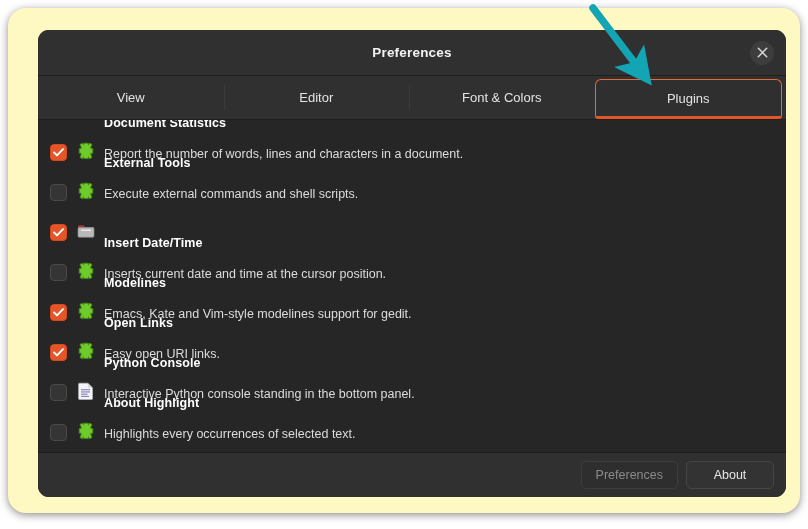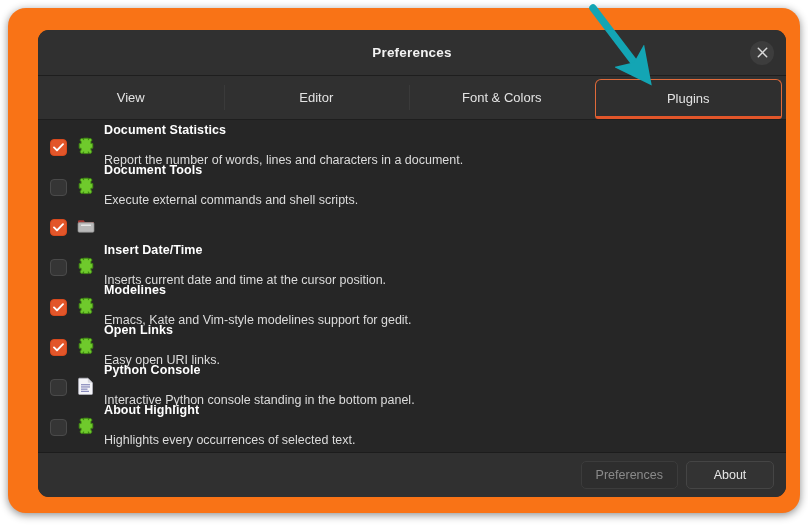--- a/index.html
+++ b/index.html
@@ -26,7 +26,7 @@
     top: 8px;
     width: 792px;
     height: 505px;
-    background: #f97316;
+    background: #fef9c3;
     border-radius: 18px;
     box-shadow: 0 2px 9px rgba(0,0,0,0.45);
   }

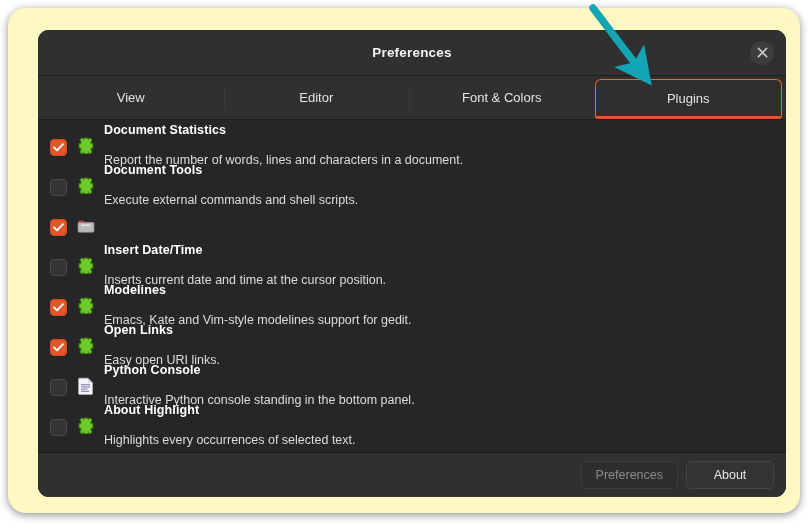--- a/index.html
+++ b/index.html
@@ -129,7 +129,7 @@
   }
   .plugin-row {
     display: flex;
-    align-items: center;
+    align-items: flex-end;
     padding: 4px 4px 4px 12px;
     height: 40px;
     box-sizing: border-box;

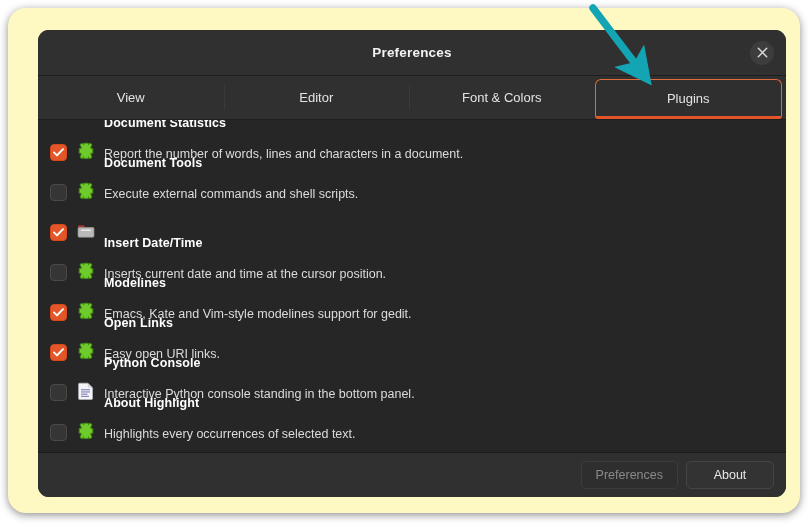--- a/index.html
+++ b/index.html
@@ -294,7 +294,7 @@
                 </svg>
               </div>
               <div class="ptext">
-                <div class="pname">Document Tools</div>
+                <div class="pname">External Tools</div>
                 <div class="pdesc">Execute external commands and shell scripts.</div>
               </div>
             </div>

